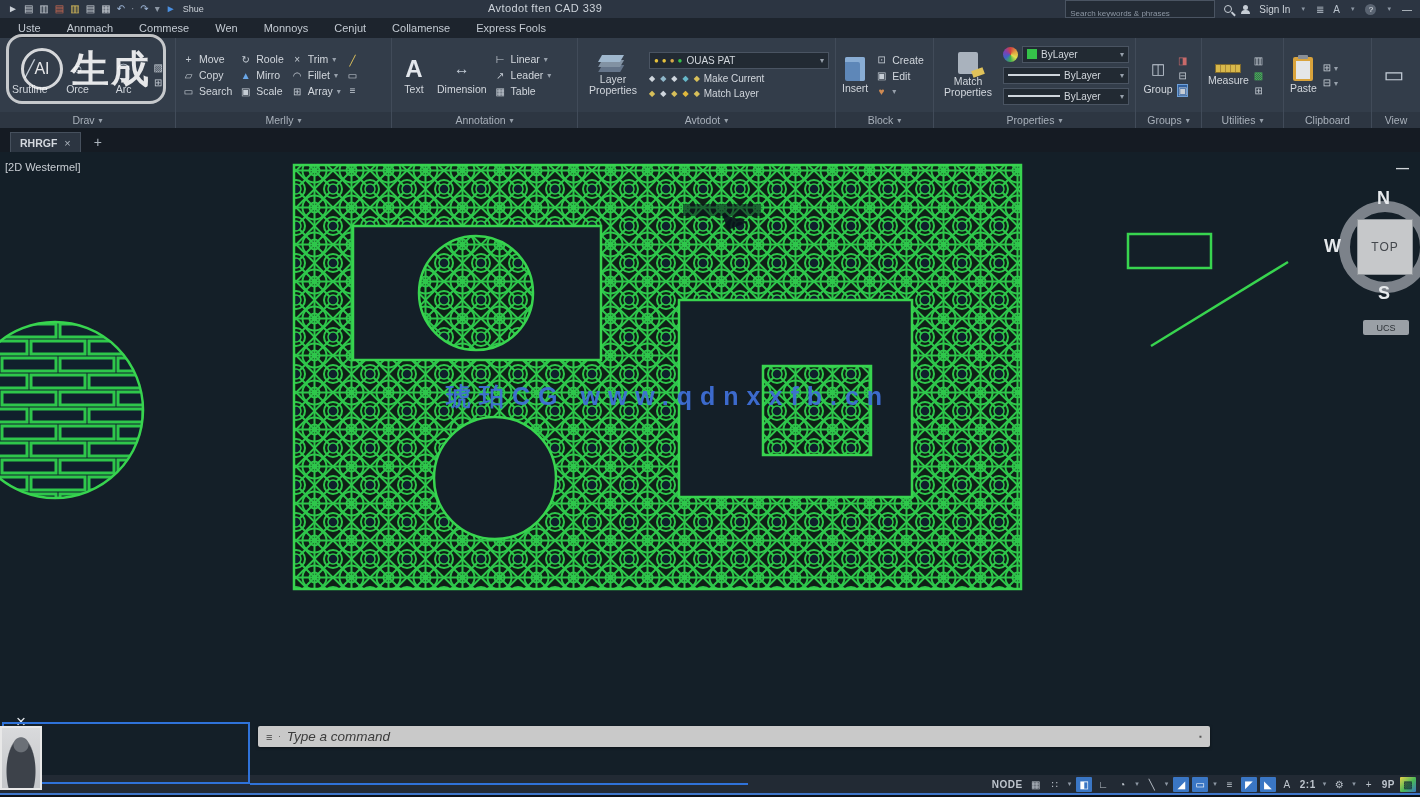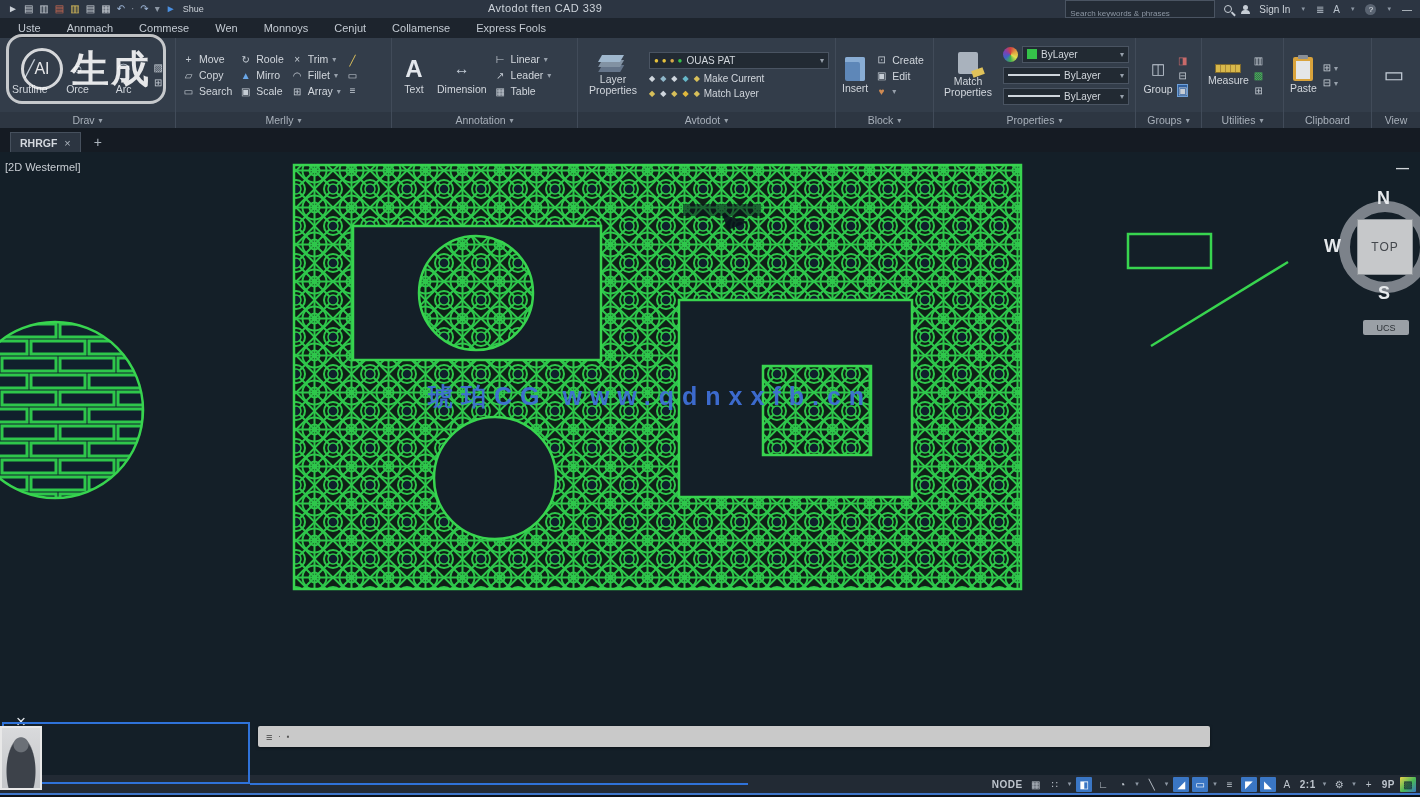--- a/index.html
+++ b/index.html
@@ -70,7 +70,7 @@
   .vc-letter { position:absolute; color:#e6e9ec; font-weight:bold; font-size:18px; }
   .vc-n { left:1377px; top:36px; } .vc-w { left:1324px; top:84px; } .vc-s { left:1378px; top:131px; }
   .ucs-pill { position:absolute; left:1363px; top:168px; width:46px; height:15px; background:#9aa0a6; border-radius:2px; color:#2c3136; font-size:9px; display:flex; align-items:center; justify-content:center; }
-  .center-mark { position:absolute; left:428px; top:228px; font-size:25px; font-weight:bold; color:#3f6fd6; letter-spacing:8px; opacity:.95; white-space:nowrap; }
+  .center-mark { position:absolute; left:446px; top:228px; font-size:25px; font-weight:bold; color:#3f6fd6; letter-spacing:8px; opacity:.95; white-space:nowrap; }
 
   
   .cmdbar { position:absolute; left:258px; top:574px; width:952px; height:21px; background:#c9c9c9; border-radius:2px; display:flex; align-items:center; padding:0 8px; gap:6px; box-shadow:0 1px 3px rgba(0,0,0,.5); }

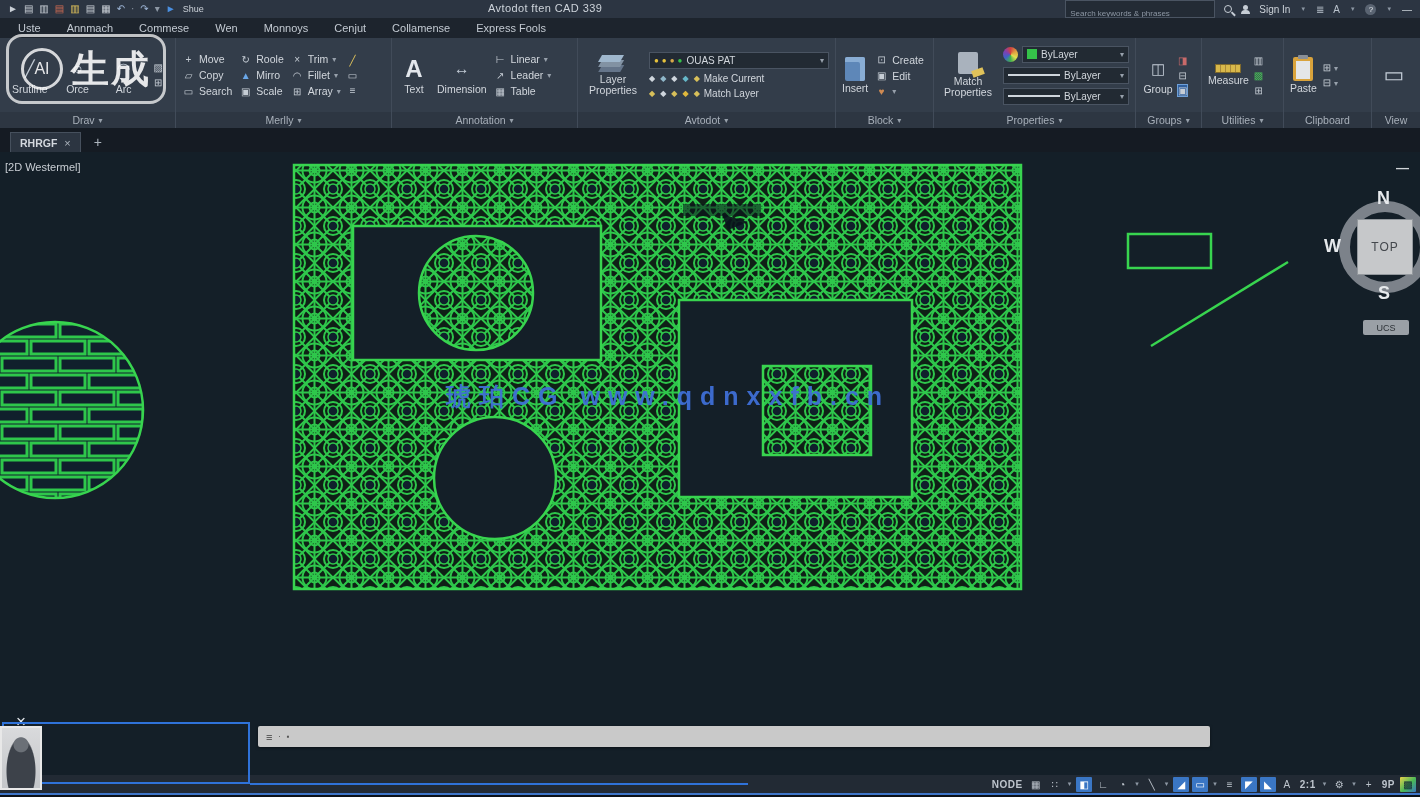--- a/index.html
+++ b/index.html
@@ -519,6 +519,7 @@
     <div class="cmdbar">
       <span class="cmd-ic">≡</span>
       <span class="cmd-ic" style="font-size:7px">·</span>
+      <span class="cmd-text">Type a command</span>
       <span class="cmd-end">▪</span>
     </div>
   </div>

